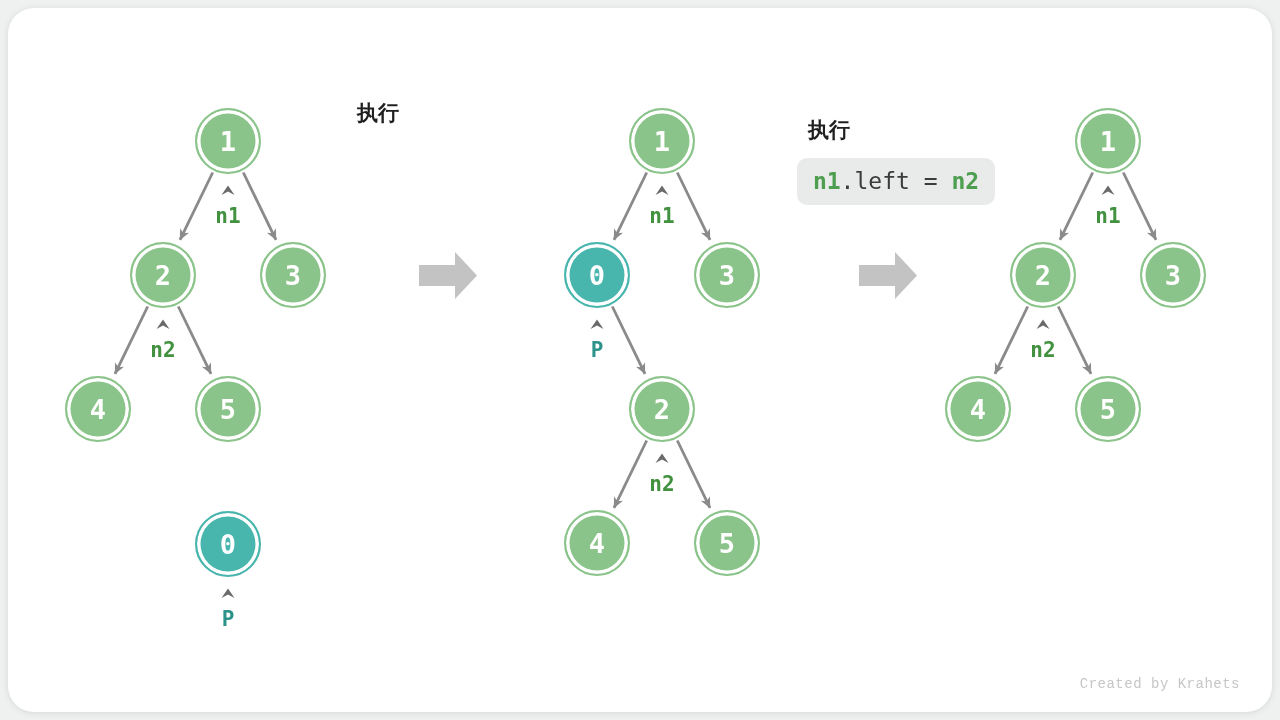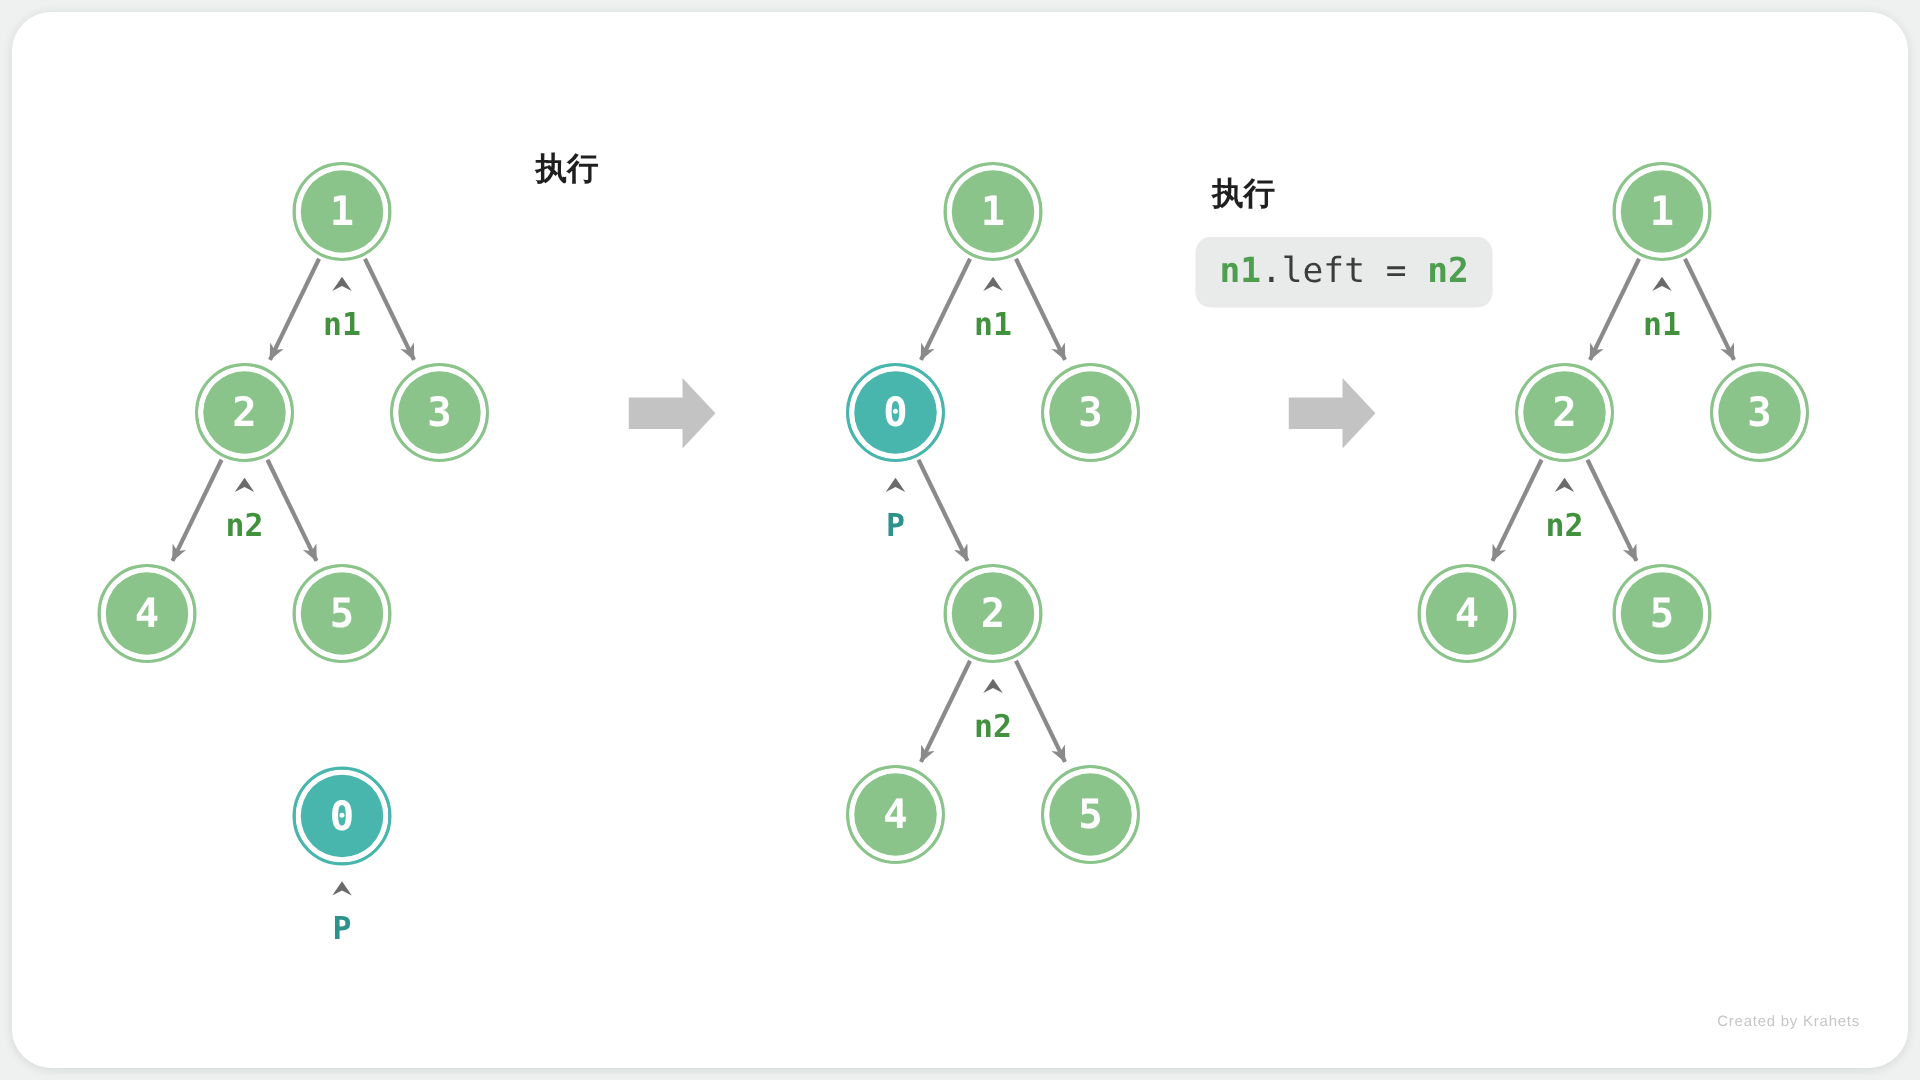--- a/index.html
+++ b/index.html
@@ -125,7 +125,7 @@
   <div class="layer" id="code-layer">
       <div class="code-title" style="left: 357px; top: 100px;">执行</div>
       <div class="code-title" style="left: 808px; top: 117px;">执行</div>
-      <div class="code-box" style="left: 797px; top: 158px; width: 198px; height: 47px;">
+      <div class="code-box" style="left: 797px; top: 158px; width: 198px; height: 47px; align-items: center;">
         <div class="code-line"><span class="tok-green">n1</span><span class="tok-plain">.left = </span><span class="tok-green">n2</span></div>
       </div>
     </div>

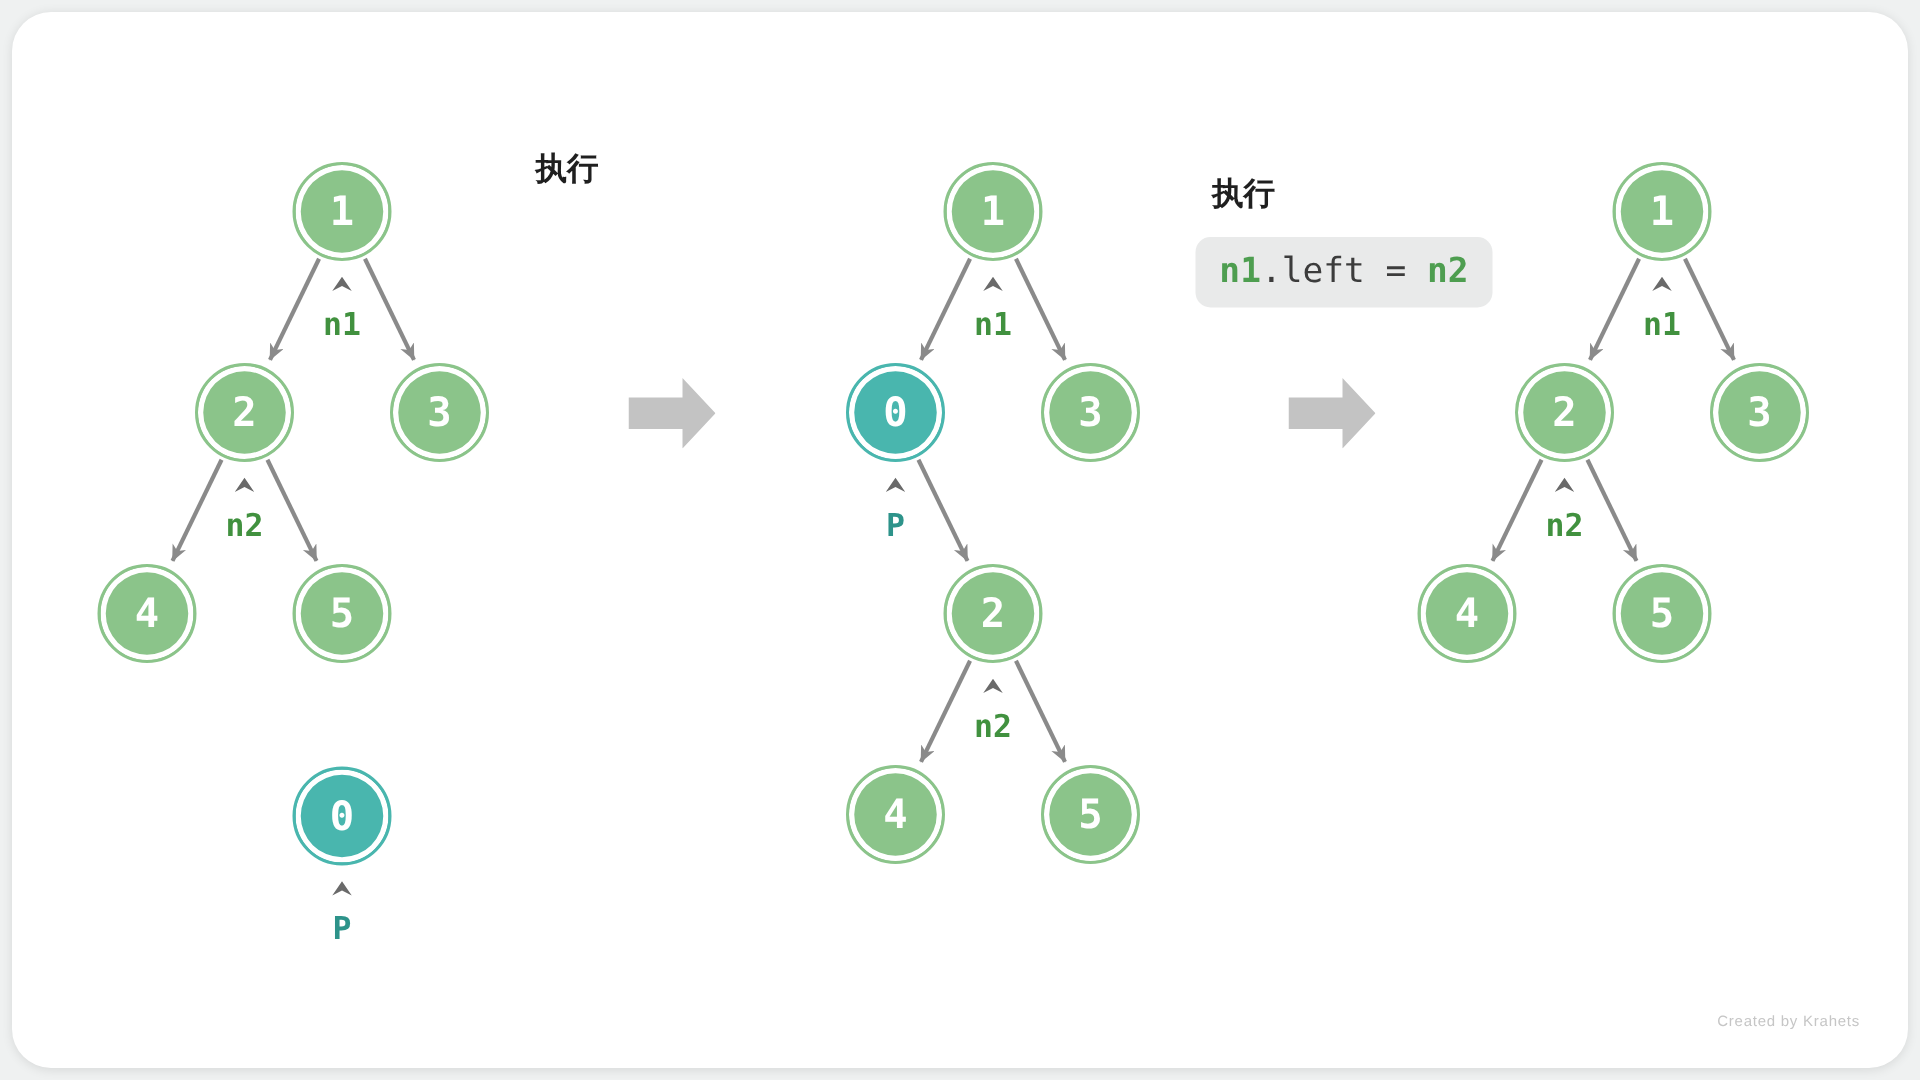--- a/index.html
+++ b/index.html
@@ -44,7 +44,7 @@
 
   .block-arrow{position:absolute;width:58px;height:47px;}
   .credit{position:absolute;top:676px;right:40px;color:var(--credit-gray);
-        font-family:Liberation Sans, sans-serif;font-size:10px;letter-spacing:.5px;}
+        font-family:Liberation Mono, monospace;font-size:14px;letter-spacing:.5px;}
 </style>
 </head>
 <body>

